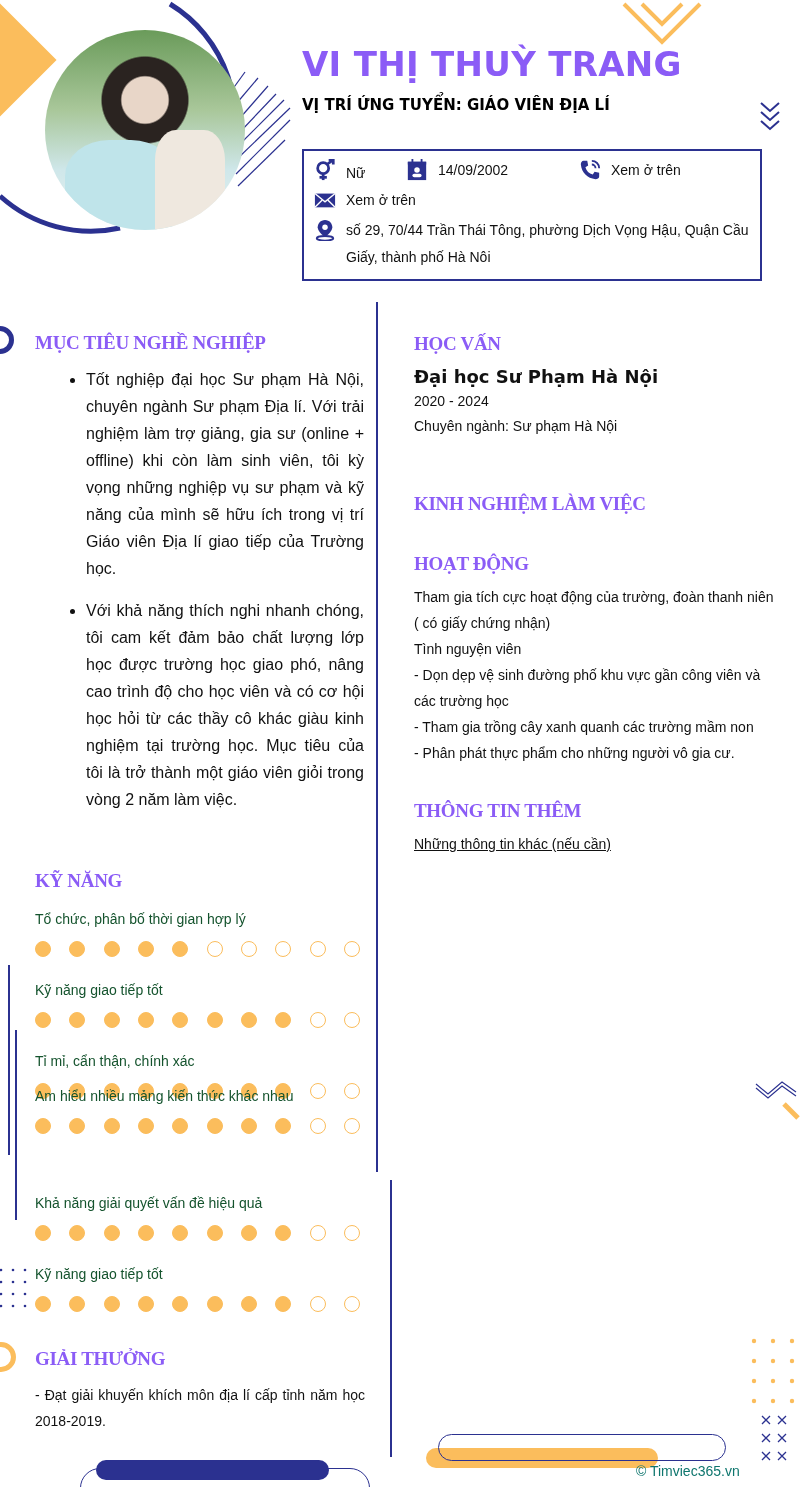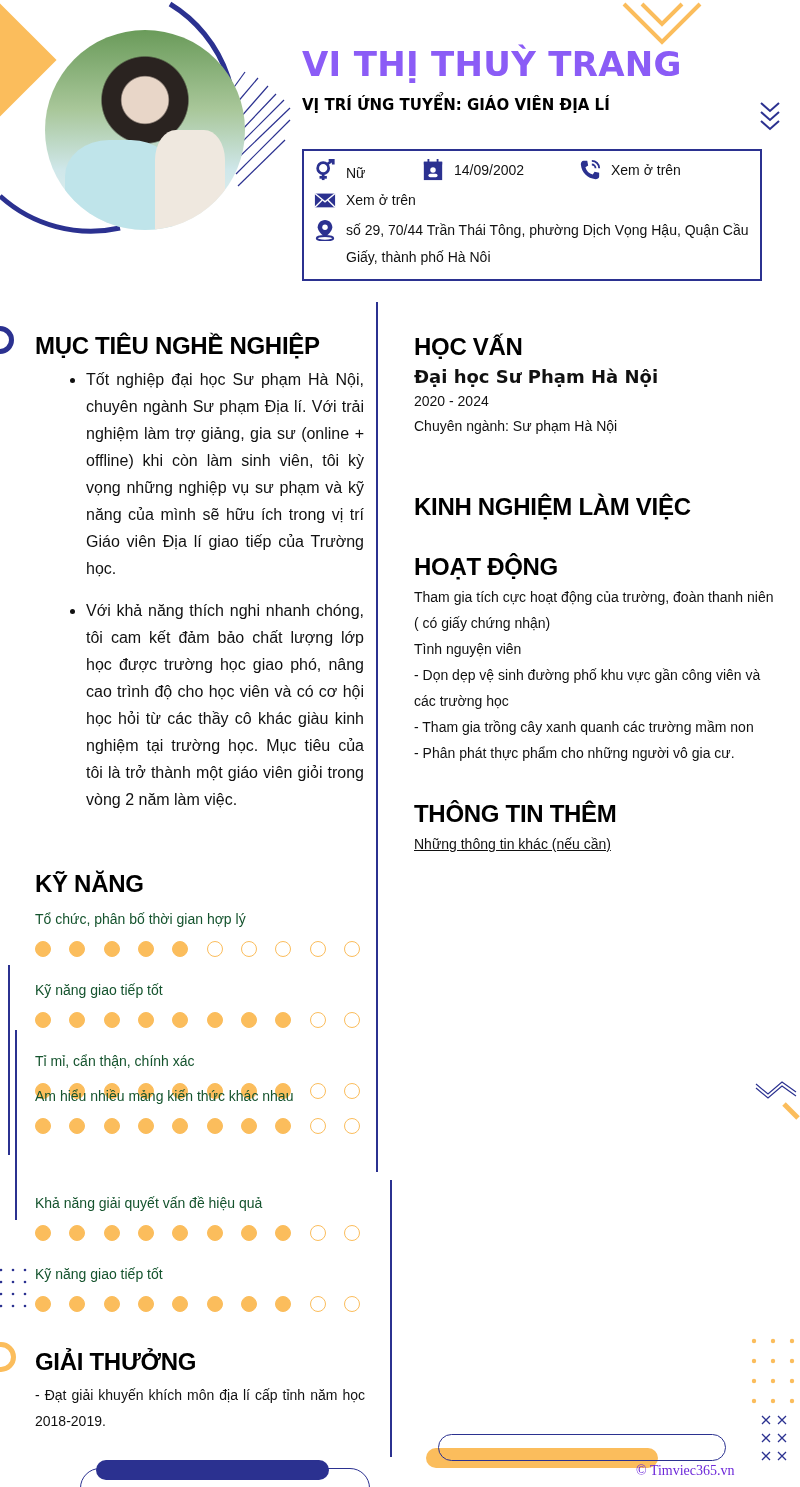--- a/index.html
+++ b/index.html
@@ -72,7 +72,7 @@
       </svg>
     <span>Nữ</span>
   </div>
-  <div class="crow" style="left:118px;top:8px;">
+  <div class="crow" style="left:102px;top:8px;">
     <svg viewBox="0 0 24 24">
         <rect x="2" y="3" width="20" height="20" fill="#2b3190"></rect>
         <rect x="2" y="3" width="20" height="3" fill="#2b3190"></rect>

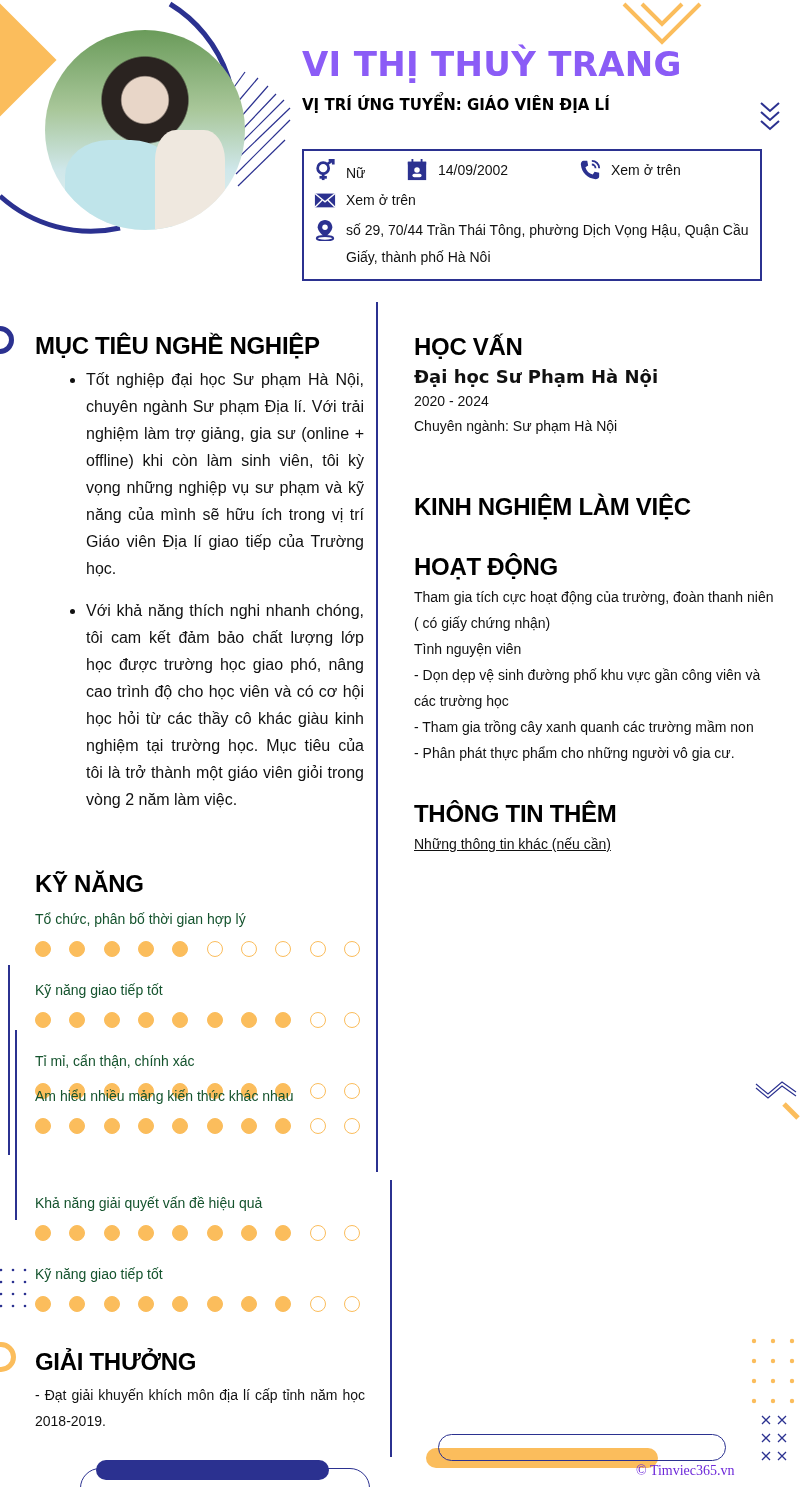--- a/index.html
+++ b/index.html
@@ -6,7 +6,7 @@
   html, body { width: 800px; height: 1487px; background: #fff; overflow: hidden; }
   body { position: relative; font-family: "Liberation Sans", sans-serif; color: #111; }
   .abs { position: absolute; }
-  .sec-title { position: absolute; font-family: Liberation Sans, sans-serif; font-weight: bold; font-size: 24px; color: #000000; letter-spacing: -0.3px; }
+  .sec-title { position: absolute; font-family: Liberation Serif, serif; font-weight: bold; font-size: 19px; color: #8b5cf6; letter-spacing: -0.3px; }
   .txt { font-size: 14px; line-height: 26px; color: #111; }
   .name { position: absolute; left: 302px; top: 44px; font-family: "DejaVu Sans", sans-serif; font-weight: bold; font-size: 34px; color: #8b5cf6; letter-spacing: 0.3px; }
   .position { position: absolute; left: 302px; top: 96px; font-family: "DejaVu Sans", sans-serif; font-weight: bold; font-size: 15px; color: #000; }

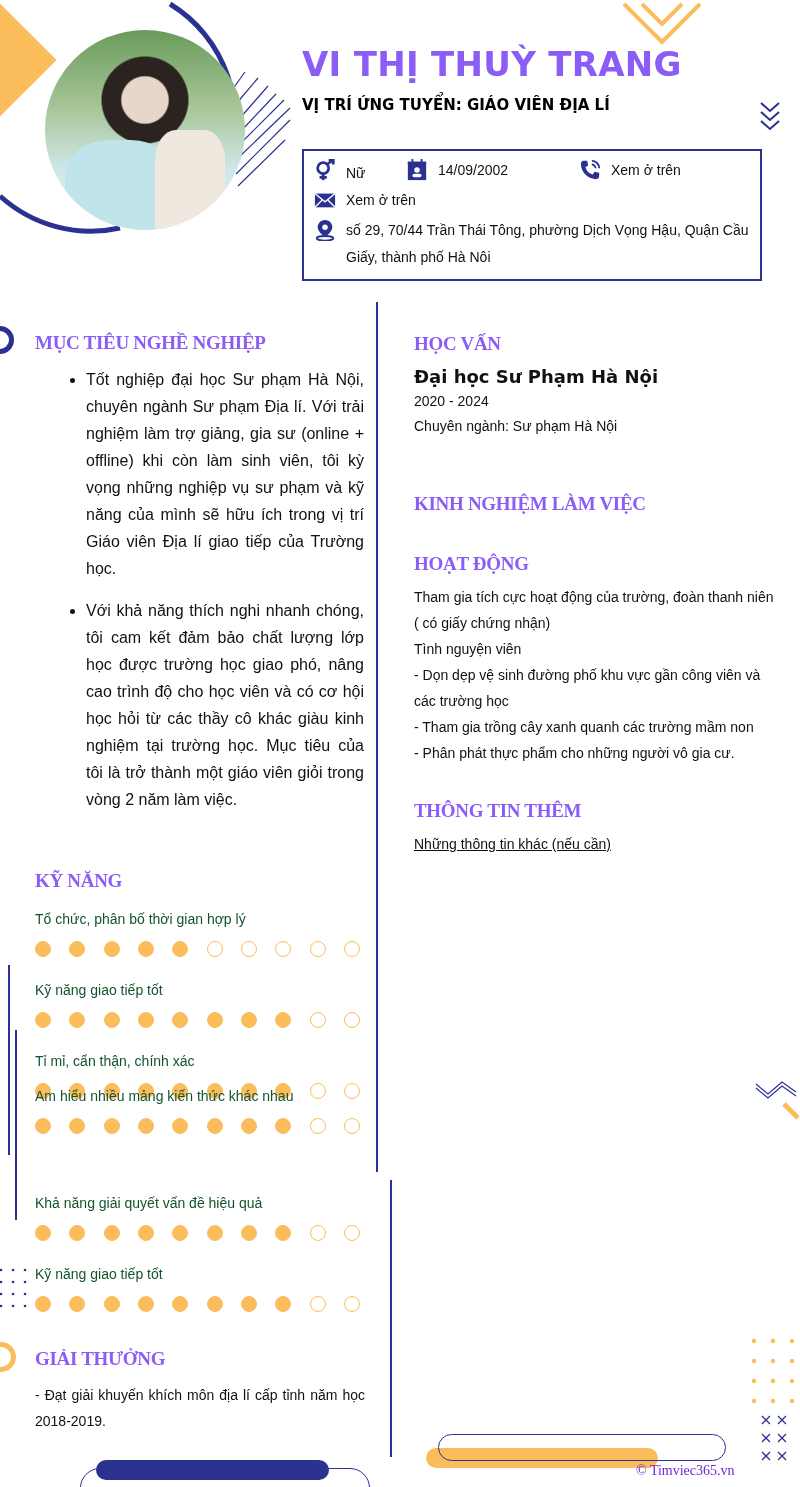--- a/index.html
+++ b/index.html
@@ -305,6 +305,6 @@
 <div class="abs" style="left:426px;top:1448px;width:232px;height:20px;background:#fbbd5c;border-radius:10px;"></div>
 <div class="abs" style="left:438px;top:1434px;width:288px;height:27px;border:1.5px solid #2b3190;border-radius:14px;"></div>
 
-<div class="abs" style="left:636px;top:1463px;font-family:Liberation Serif, serif;font-size:14px;color:#6d28d9;">© Timviec365.vn</div>
+<div class="abs" style="left:636px;top:1463px;font-family:Liberation Sans, sans-serif;font-size:14px;color:#0f766e;">© Timviec365.vn</div>
 
 </body></html>

